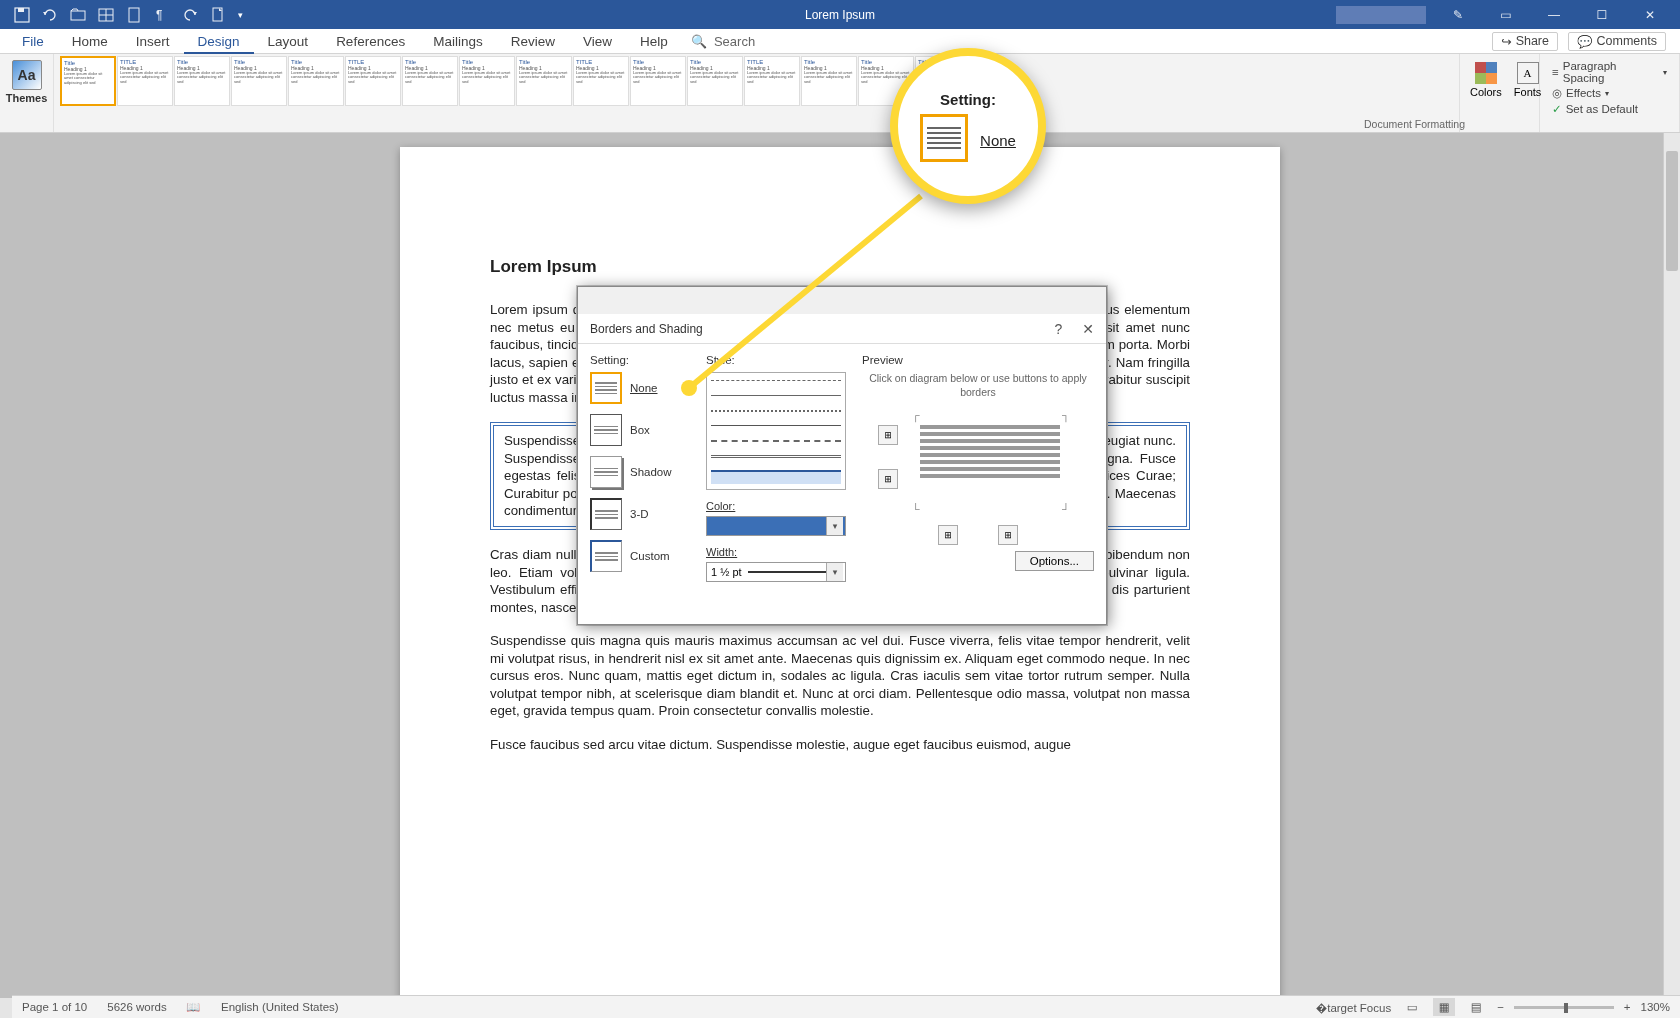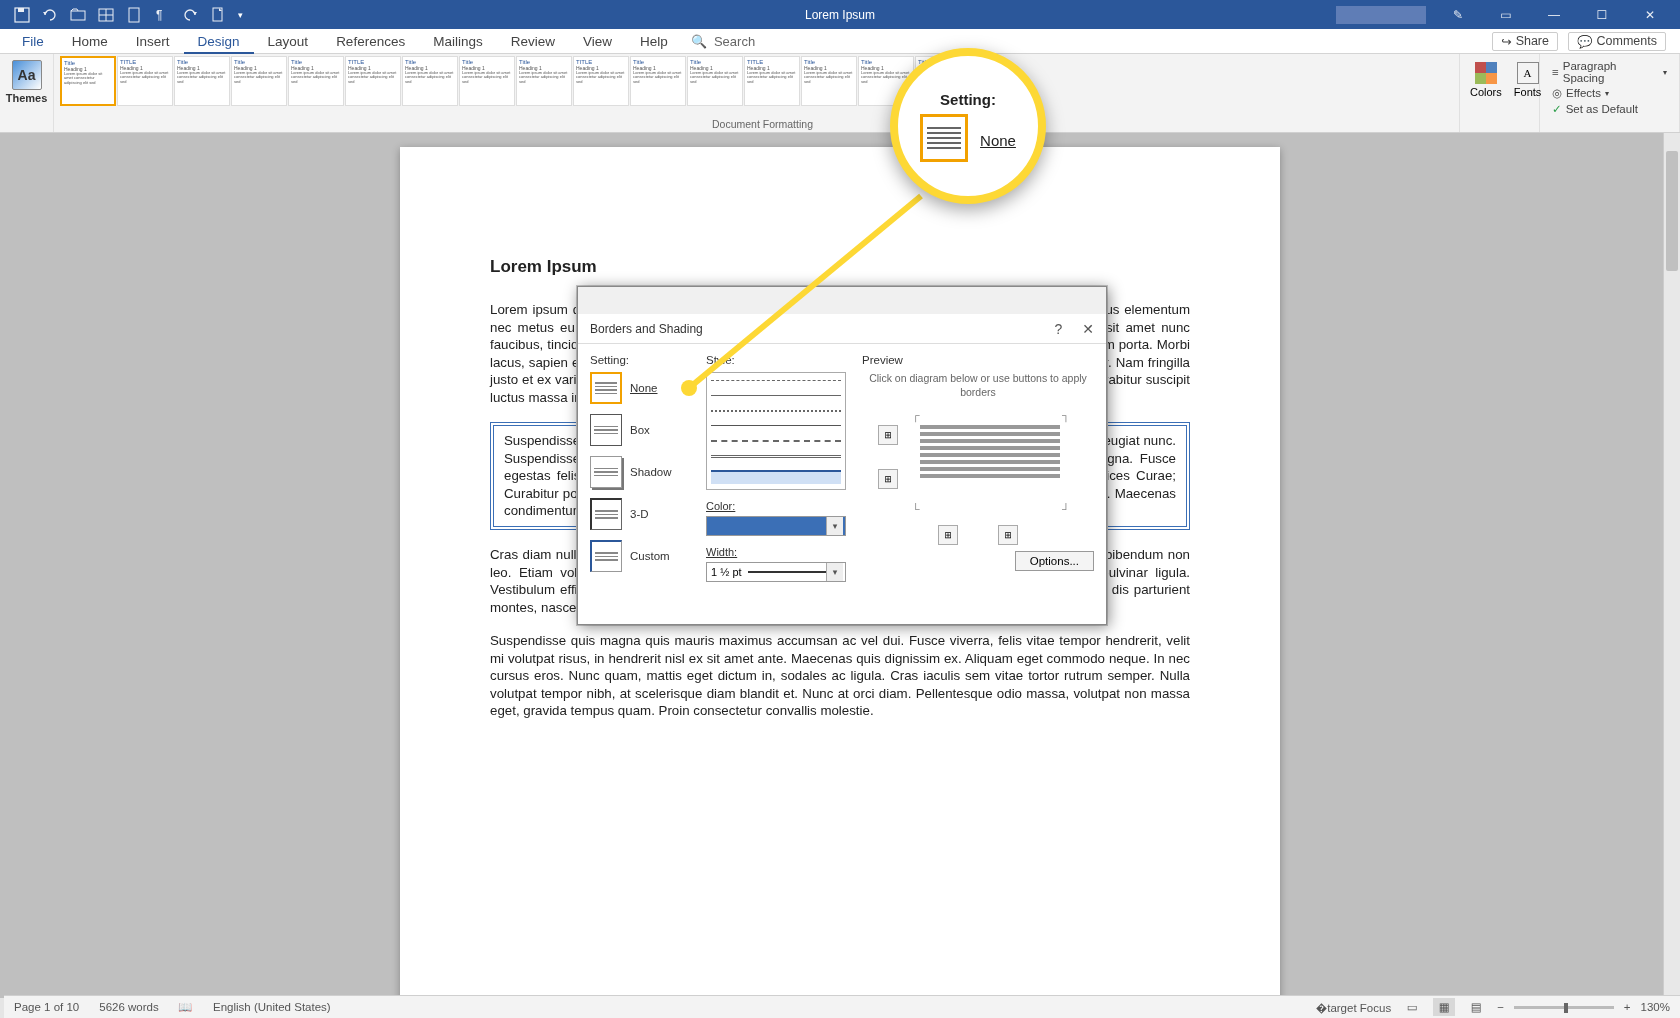--- a/index.html
+++ b/index.html
@@ -26,7 +26,7 @@
 
 .ribbon { background: #f3f3f3; height: 79px; border-bottom: 1px solid #d0d0d0; display: flex; position: relative; }
 .ribbon-group { border-right: 1px solid #e0e0e0; padding: 2px 6px 0 6px; display: flex; flex-direction: column; align-items: center; position: relative; }
-.ribbon-group-label { position: absolute; bottom: 2px; font-size: 10.5px; color: #666; width: 100%; text-align: center; }
+.ribbon-group-label { position: absolute; bottom: 2px; font-size: 10.5px; color: #666; width: 100%; text-align: right; }
 .themes-btn { display: flex; flex-direction: column; align-items: center; gap: 2px; padding: 4px 6px; }
 .themes-btn .icon { width: 30px; height: 30px; background: linear-gradient(135deg,#4a90d9,#fff); border: 1px solid #888; border-radius: 2px; display: flex; align-items: center; justify-content: center; font-size: 14px; font-weight: bold; color: #333; }
 .themes-btn .lbl { font-size: 11px; color: #333; font-weight: bold; }

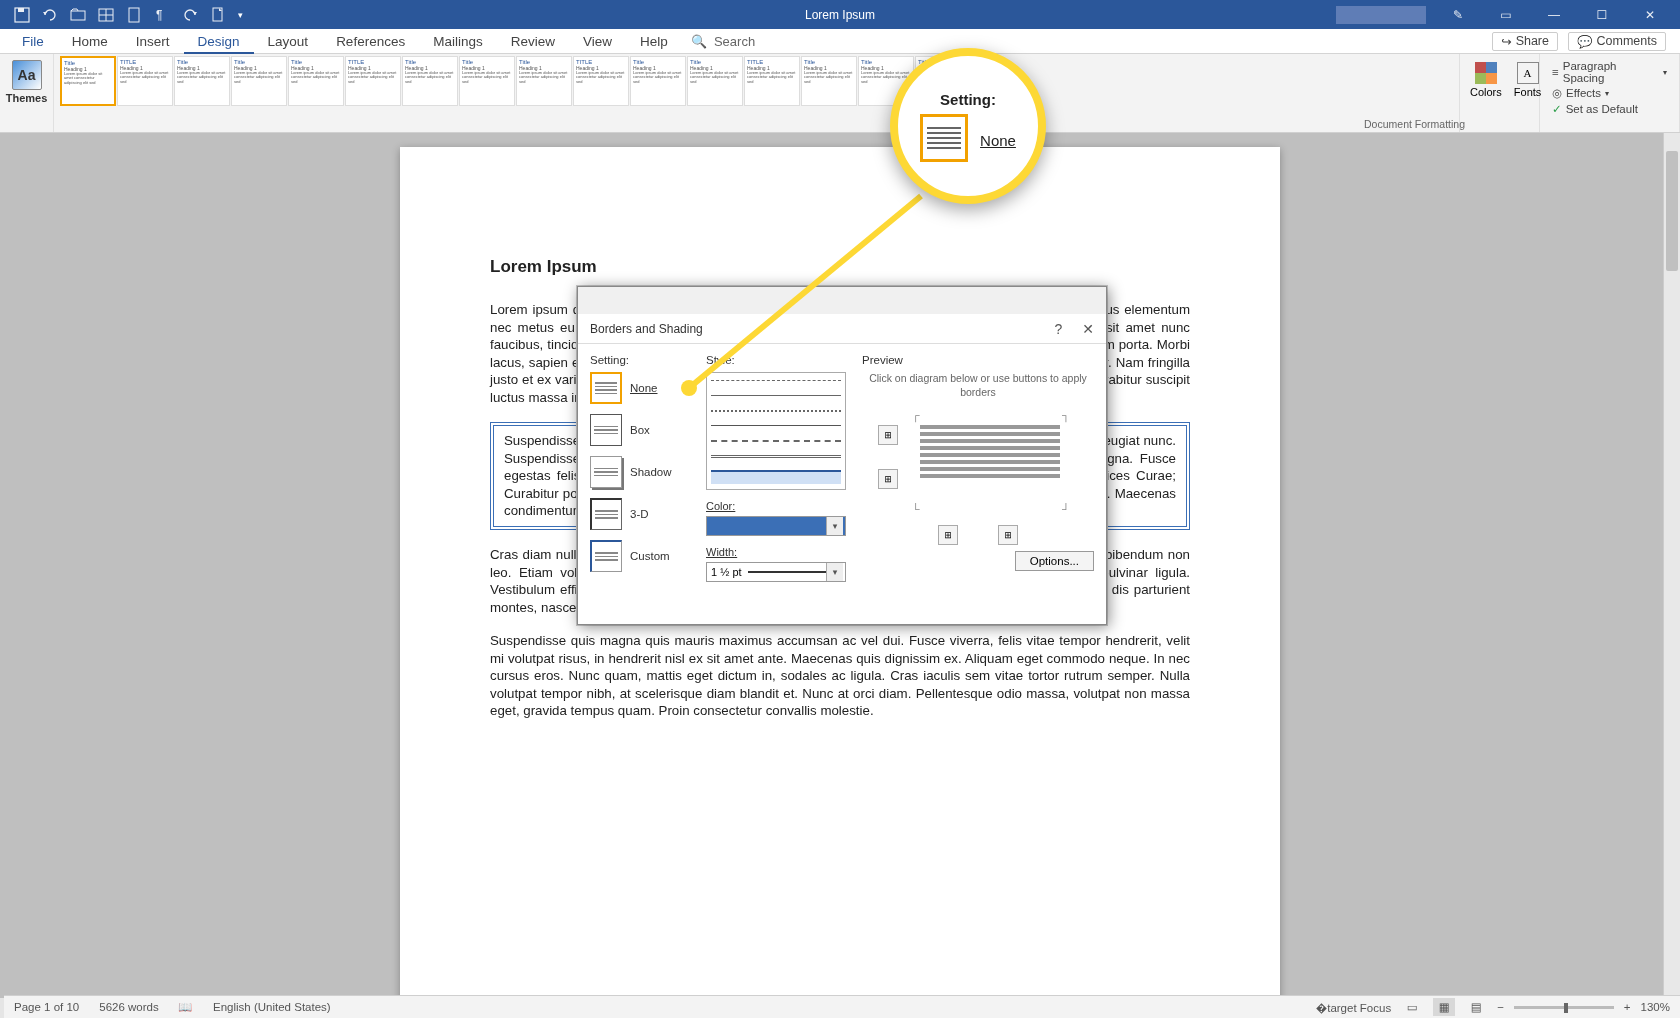--- a/index.html
+++ b/index.html
@@ -322,6 +322,7 @@
     </div>
     <p>Cras diam nulla, molestie sed felis vel, egestas tempus nunc. Nullam leo ante, ornare sed sodales ac, bibendum non leo. Etiam volutpat vehicula ligula, non tristique turpis blandit non. Nam quis pulvinar velit, nec pulvinar ligula. Vestibulum efficitur bibendum nibh, ut mattis sem varius nec. Orci varius natoque penatibus et magnis dis parturient montes, nascetur ridiculus mus. In tempus varius tincidunt.</p>
     <p>Suspendisse quis magna quis mauris maximus accumsan ac vel dui. Fusce viverra, felis vitae tempor hendrerit, velit mi volutpat risus, in hendrerit nisl ex sit amet ante. Maecenas quis dignissim ex. Aliquam eget commodo neque. In nec cursus eros. Nunc quam, mattis eget dictum in, sodales ac ligula. Cras iaculis sem vitae tortor rutrum semper. Nulla volutpat tempor nibh, at scelerisque diam blandit et. Nunc at orci diam. Pellentesque odio massa, volutpat non massa eget, gravida tempus quam. Proin consectetur convallis molestie.</p>
+    <p>Fusce faucibus sed arcu vitae dictum. Suspendisse molestie, augue eget faucibus euismod, augue</p>
   </div>
 </div>
 <div class="scrollbar-v">

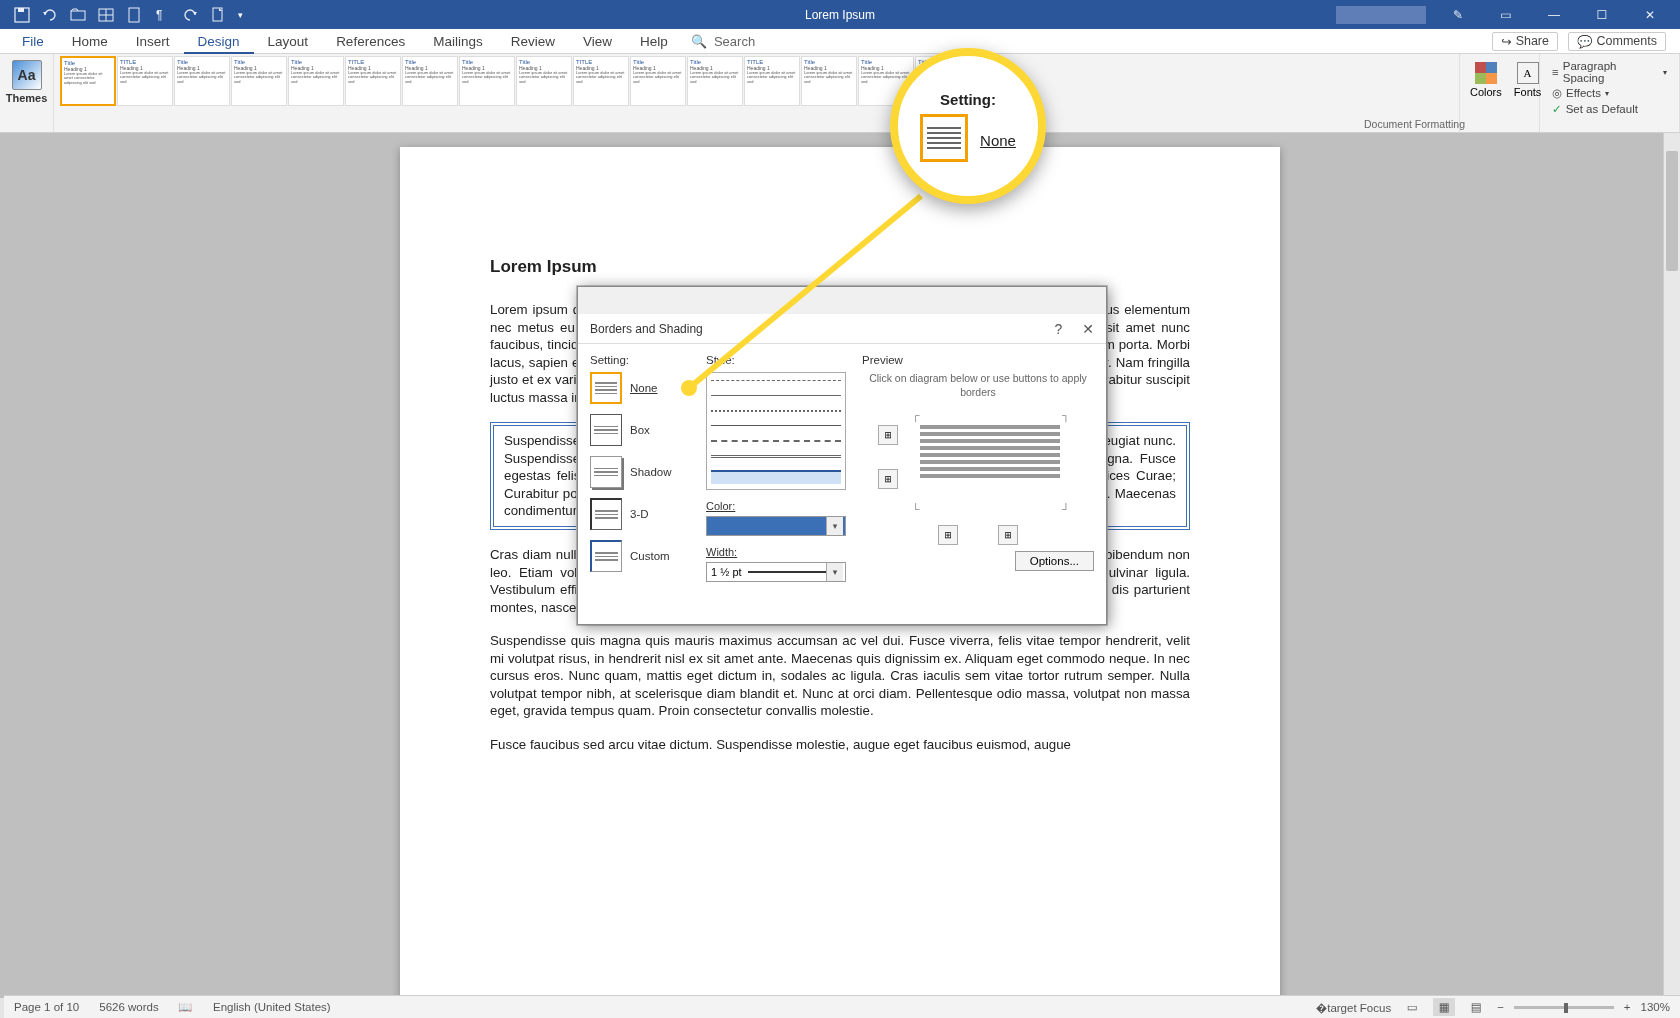--- a/index.html
+++ b/index.html
@@ -99,7 +99,7 @@
 .callout-dot { fill: #fdd835; }
 
 
-.statusbar { position: absolute; bottom: 0; left: 4px; right: 0; height: 23px; background: #f3f3f3; border-top: 1px solid #cfcfcf; display: flex; align-items: center; font-size: 11.5px; color: #555; padding: 0 10px; }
+.statusbar { position: absolute; bottom: 0; left: 12px; right: 0; height: 23px; background: #f3f3f3; border-top: 1px solid #cfcfcf; display: flex; align-items: center; font-size: 11.5px; color: #555; padding: 0 10px; }
 .statusbar .sp { margin-right: 20px; }
 .statusbar .right { margin-left: auto; display: flex; align-items: center; gap: 10px; }
 .zoom-slider { width: 100px; height: 3px; background: #bbb; position: relative; }

